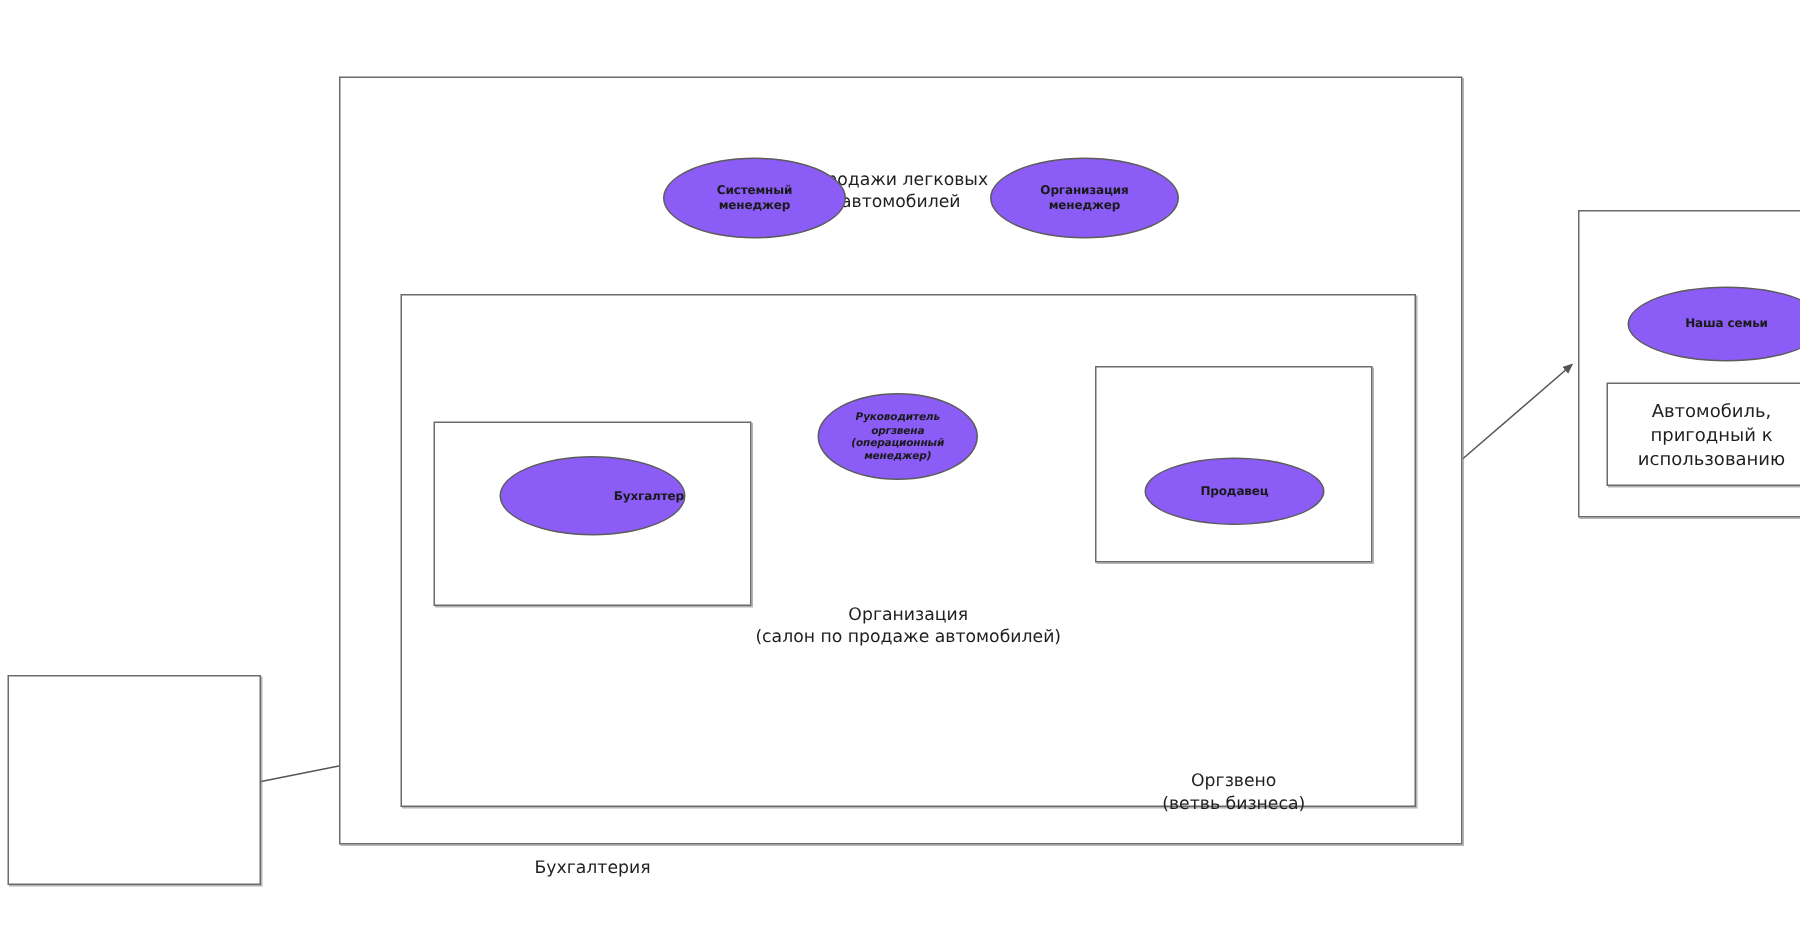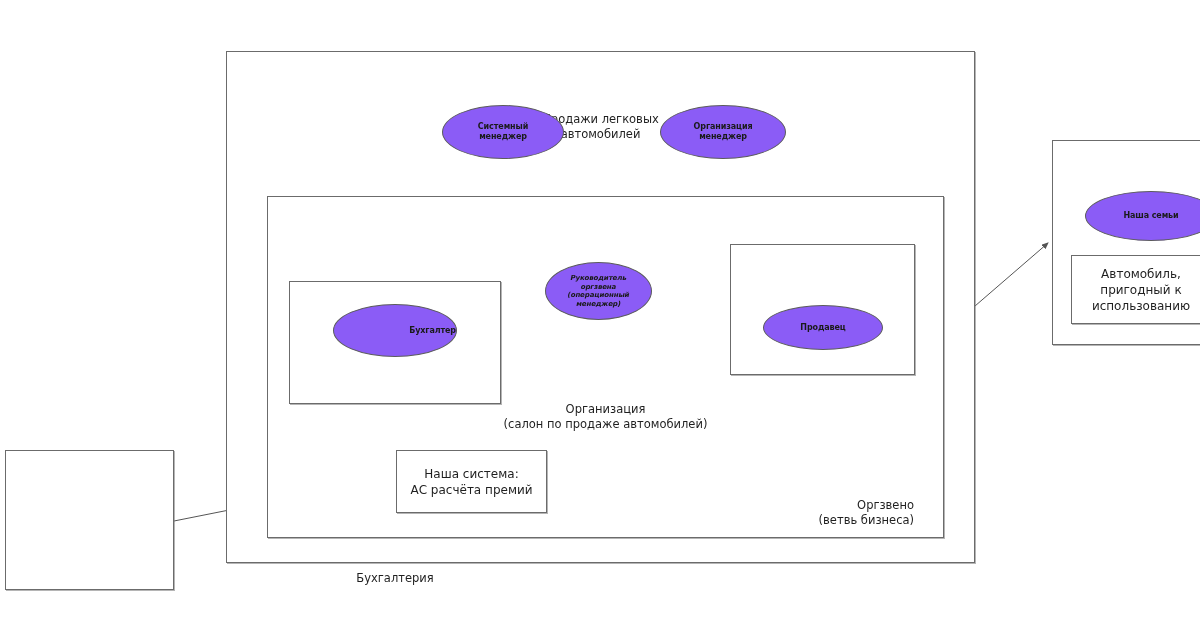--- a/index.html
+++ b/index.html
@@ -159,10 +159,6 @@
 (ветвь бизнеса)</div>
   </div>
 
-  <div class="box" id="our-system-box">
-    <div class="box-centered-label">Наша система:
-АС расчёта премий</div>
-  </div>
 
   <div class="box" id="project-box">
     

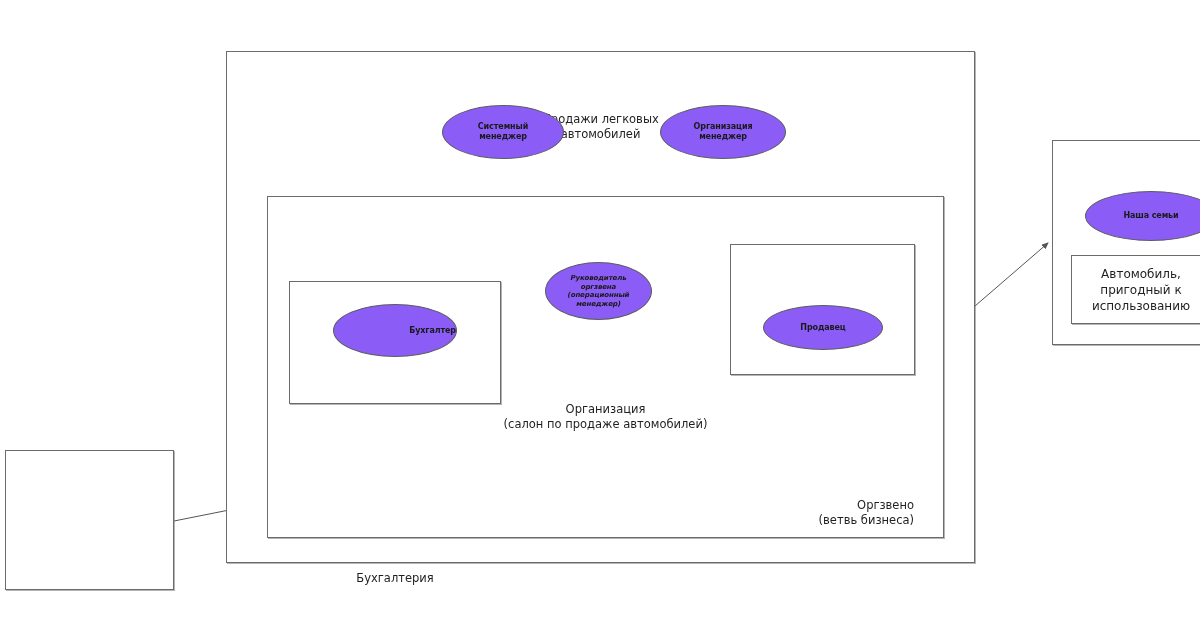--- a/index.html
+++ b/index.html
@@ -95,7 +95,7 @@
   #accounting-title    { top: 289px; }
 
   #orgunit-box         { left: 730px; top: 244px; width: 185px; height: 131px; }
-  #orgunit-title       { top: 253px; text-align: right; }
+  #orgunit-title       { top: 268px; }
 
   #our-system-box      { left: 396px; top: 450px; width: 151px; height: 63px; }
 

